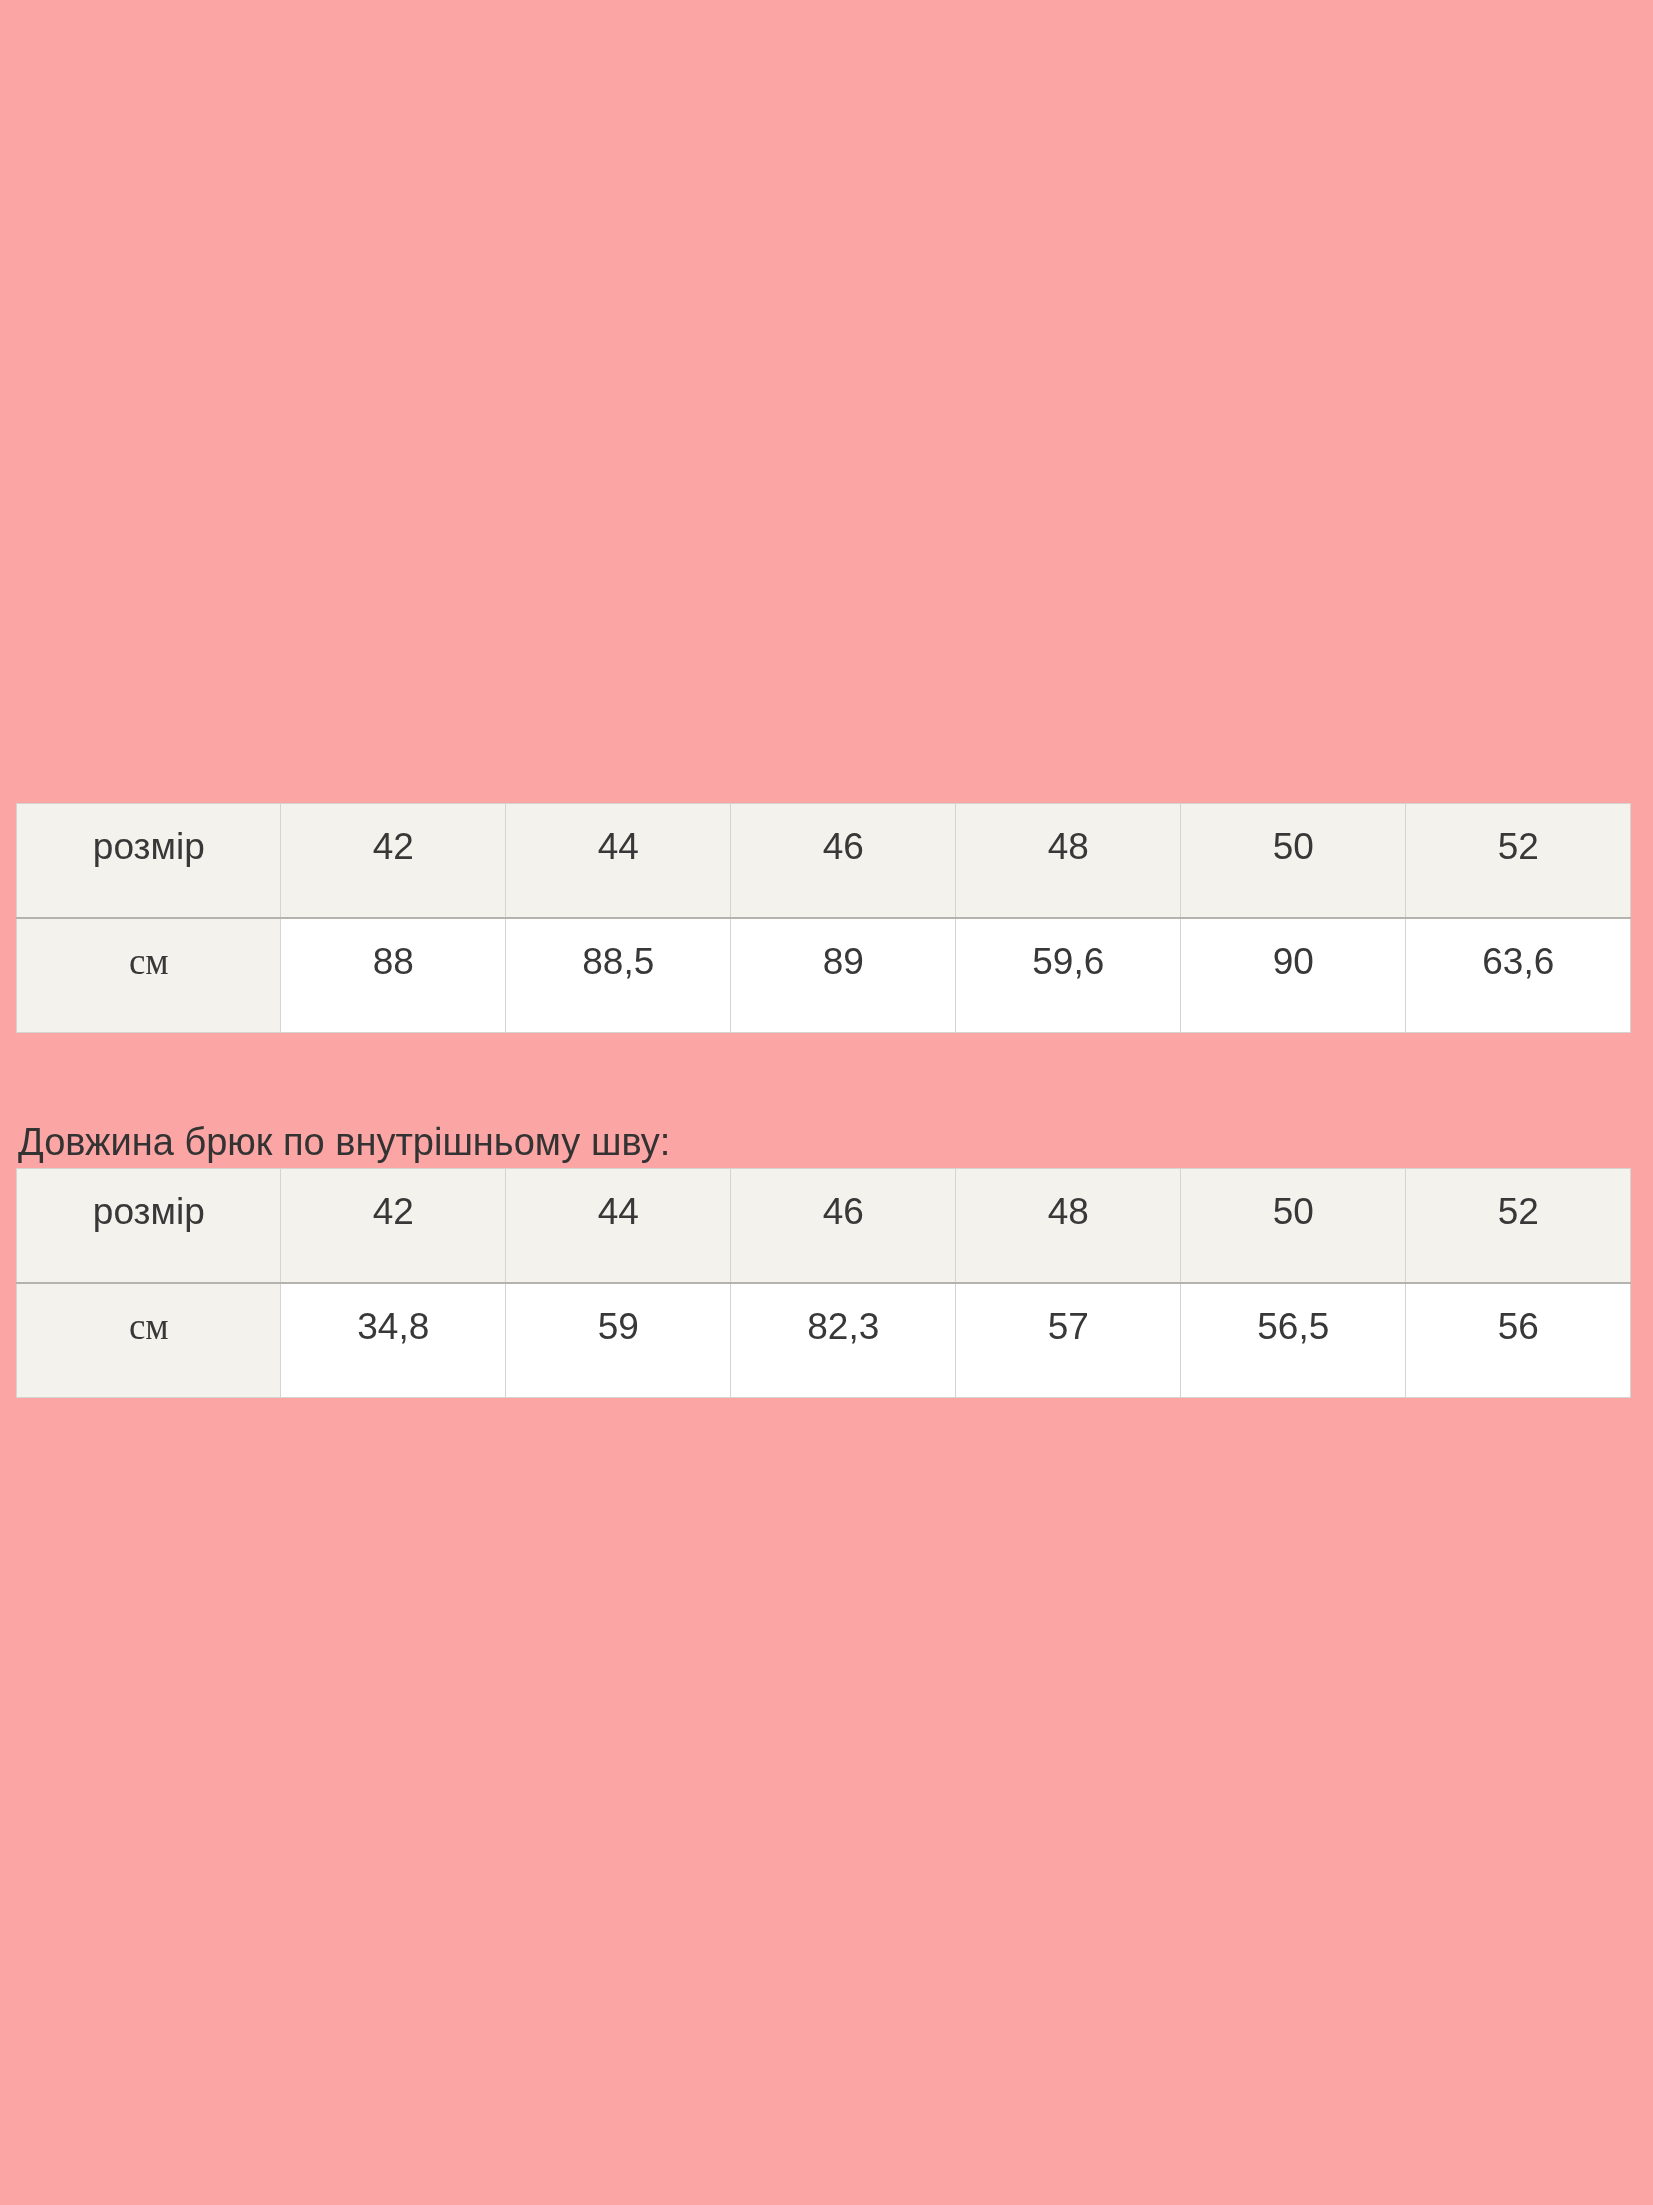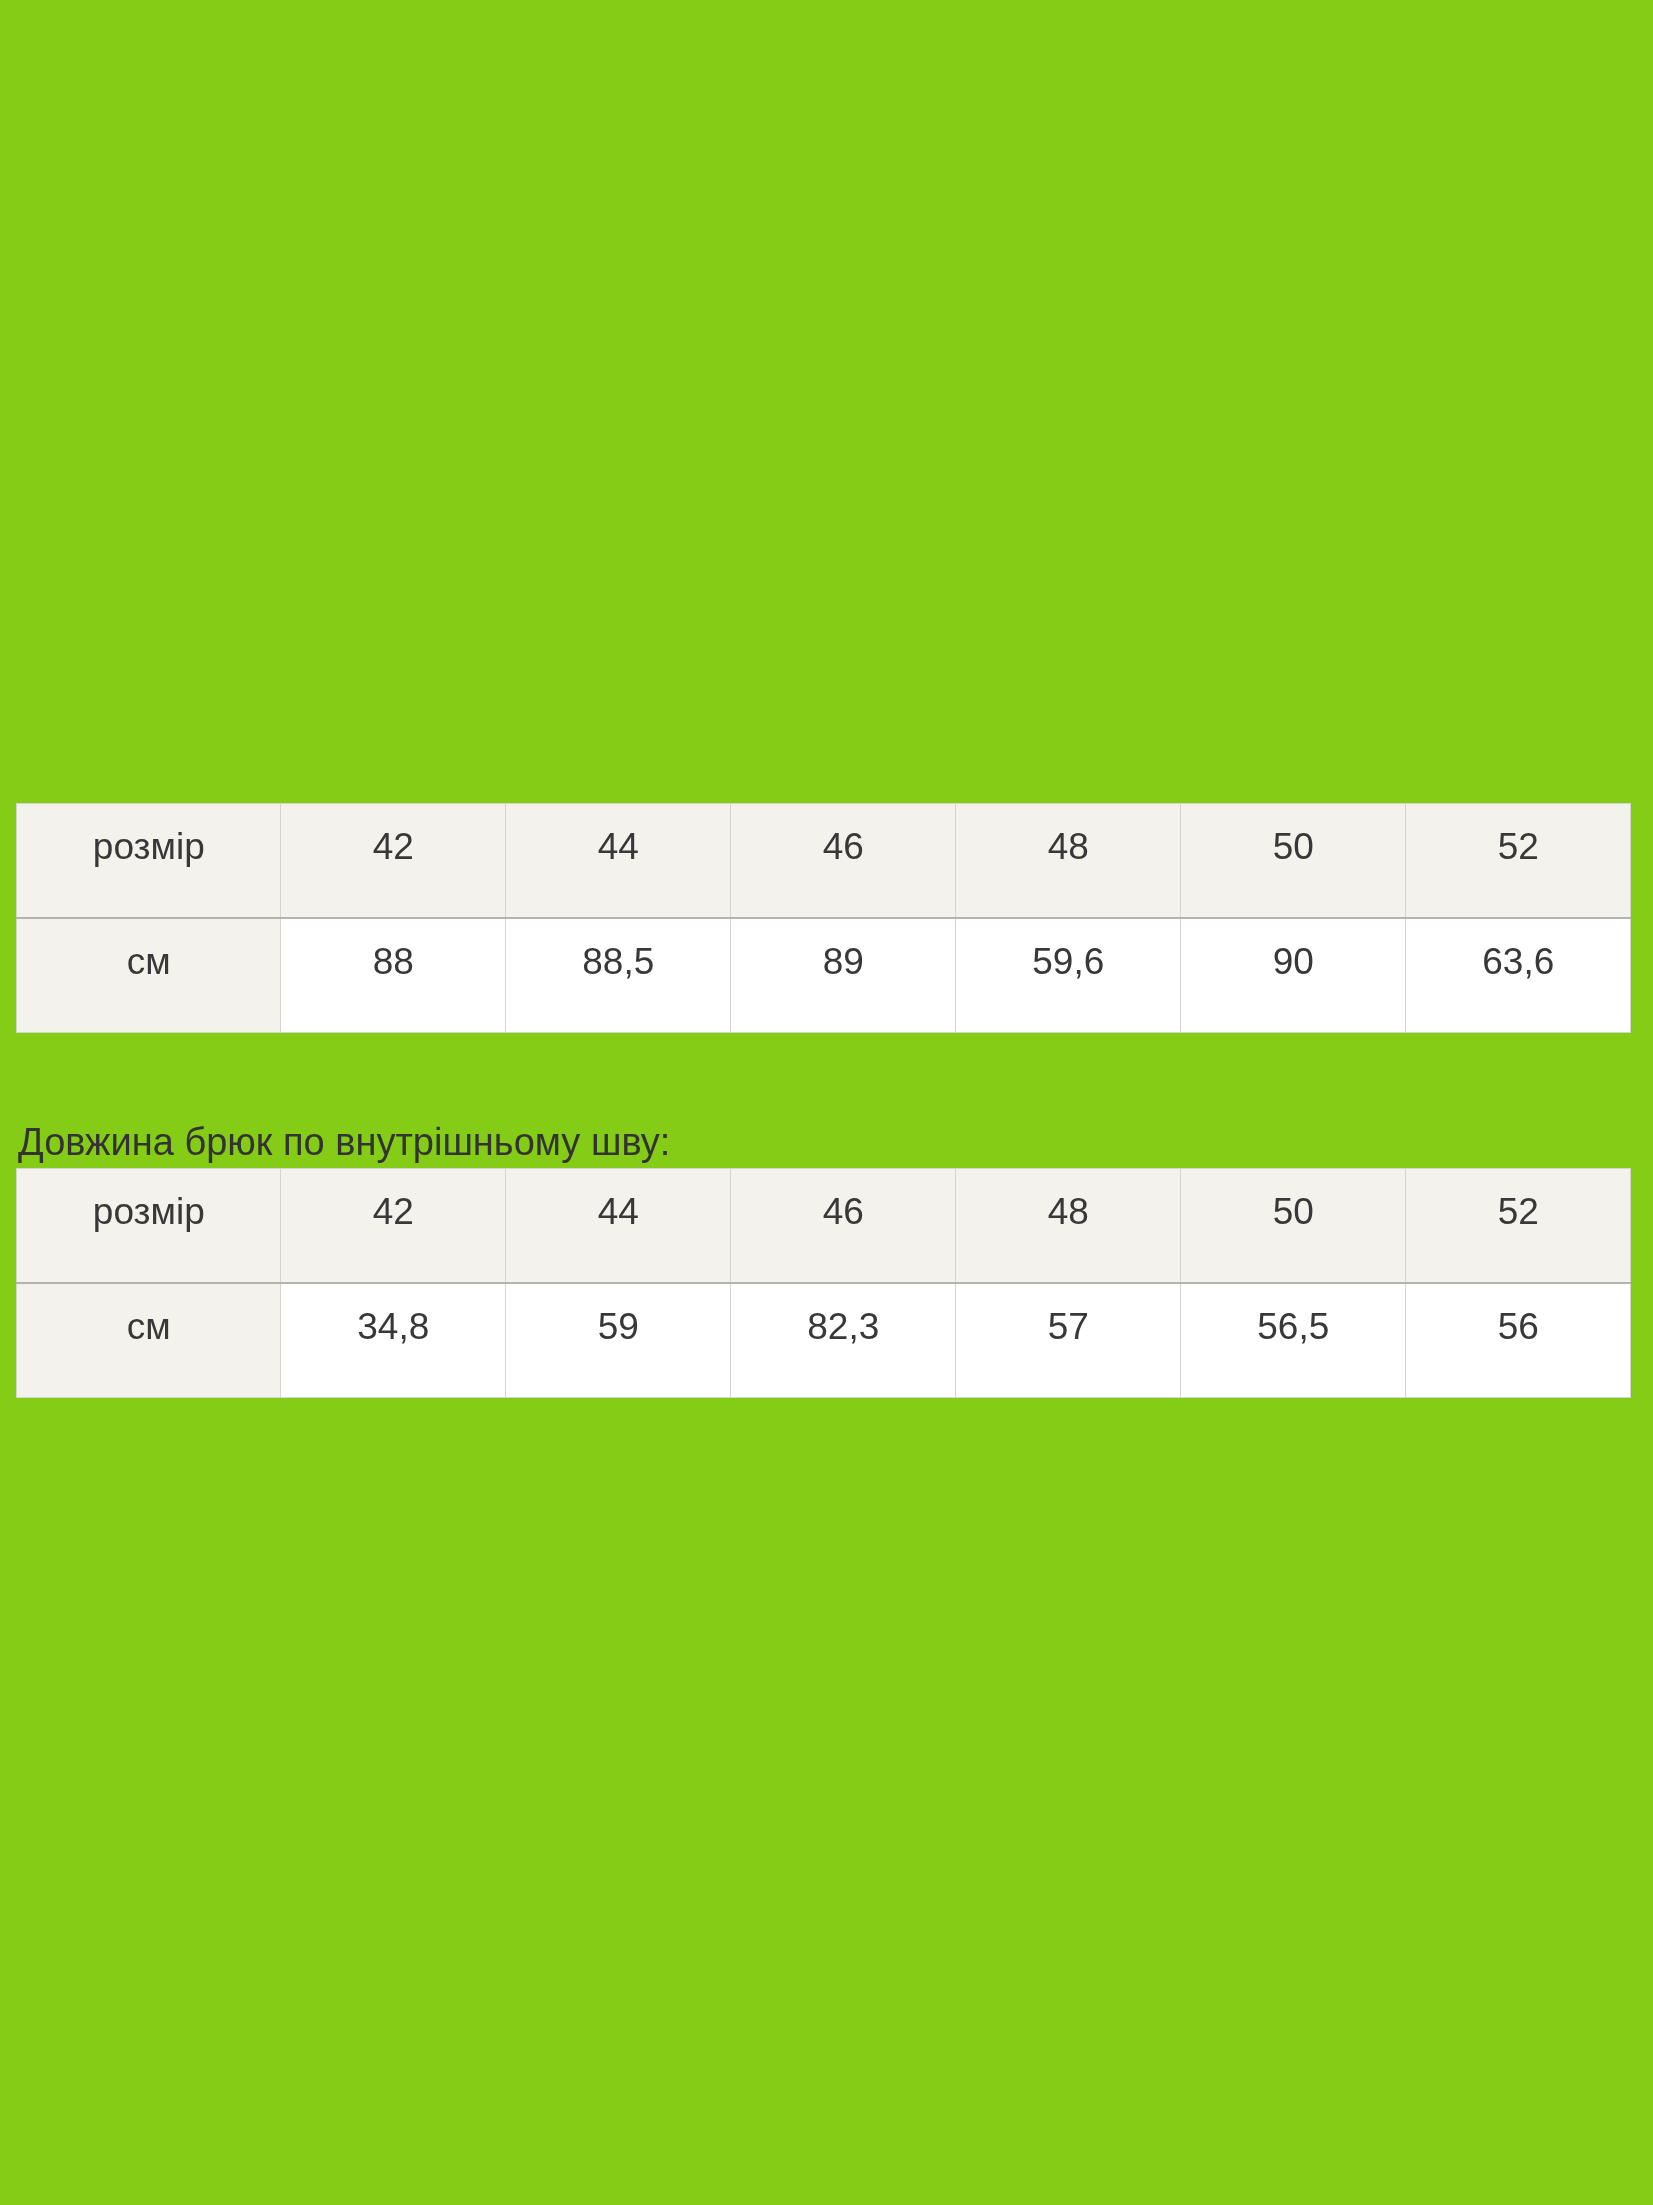--- a/index.html
+++ b/index.html
@@ -11,7 +11,7 @@
     position: relative;
     width: 1654px;
     height: 2205px;
-    background: #84cc16;
+    background: #fca5a5;
     font-family: "Liberation Sans", sans-serif;
     color: #383838;
     overflow: hidden;

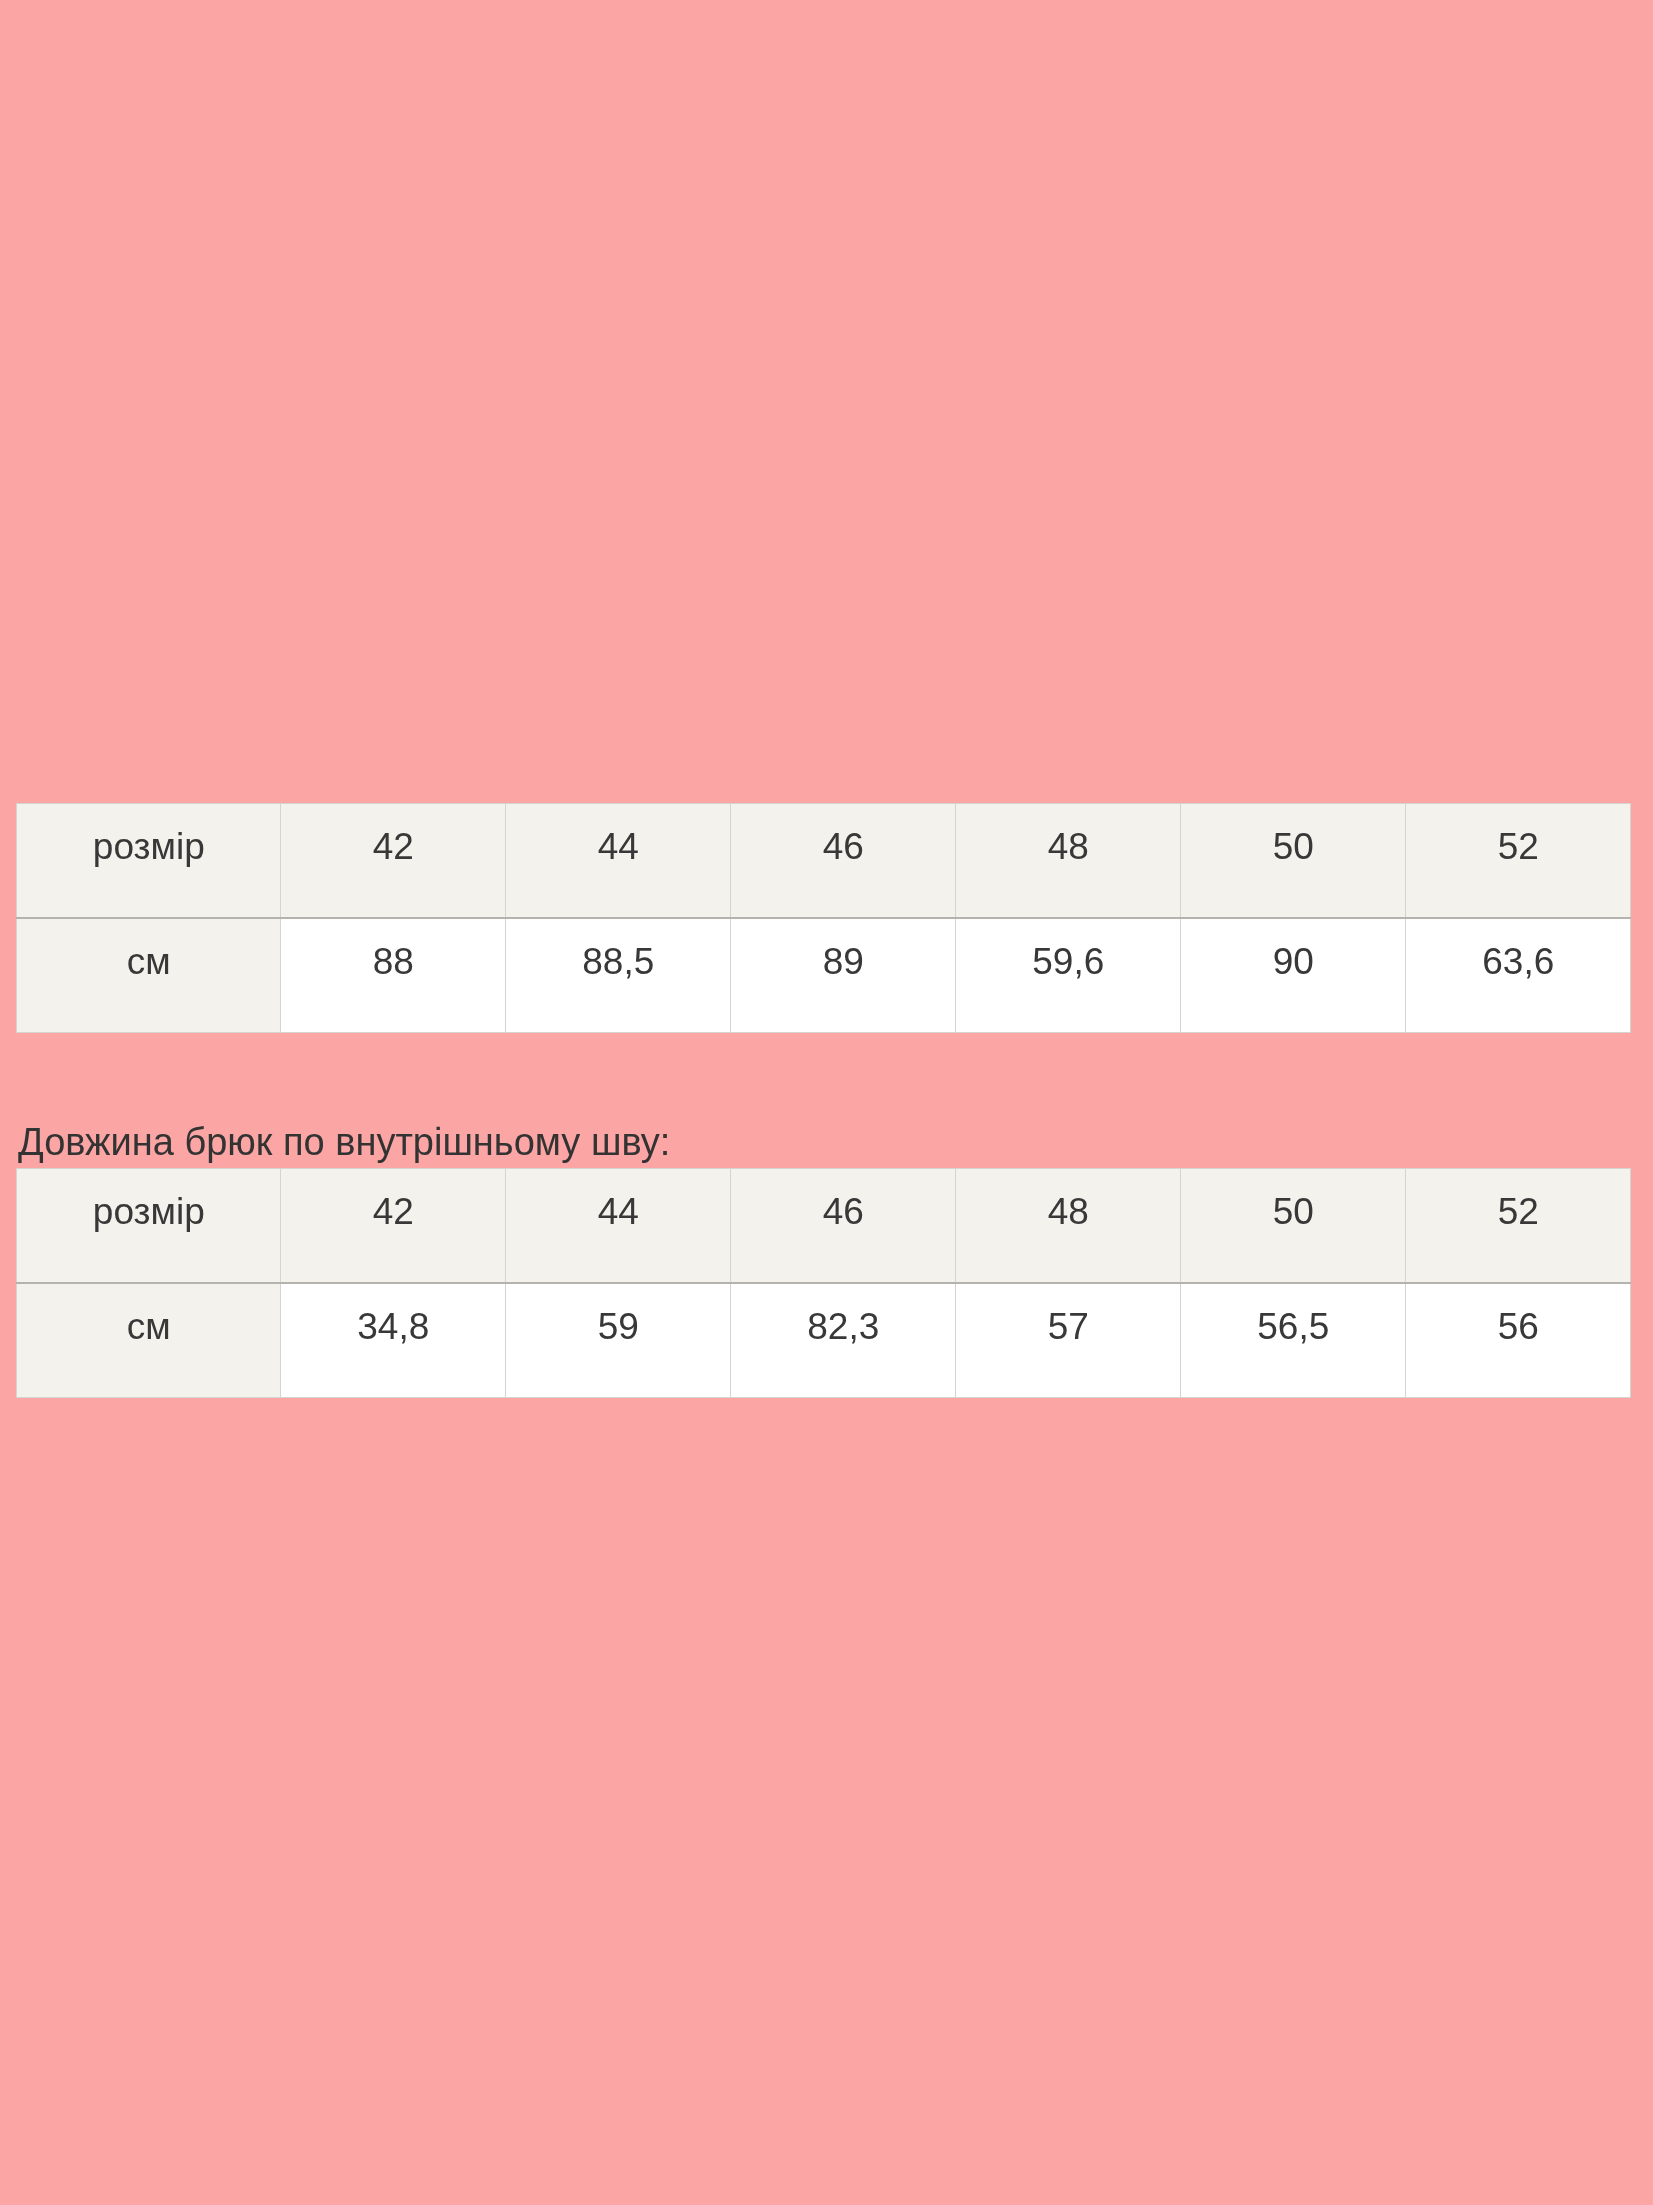--- a/index.html
+++ b/index.html
@@ -51,6 +51,7 @@
   }
   .size-table tr.row-data td.row-label {
     background: #f4f2ec;
+    font-family: Liberation Serif, serif;
   }
 
   .section-heading {

